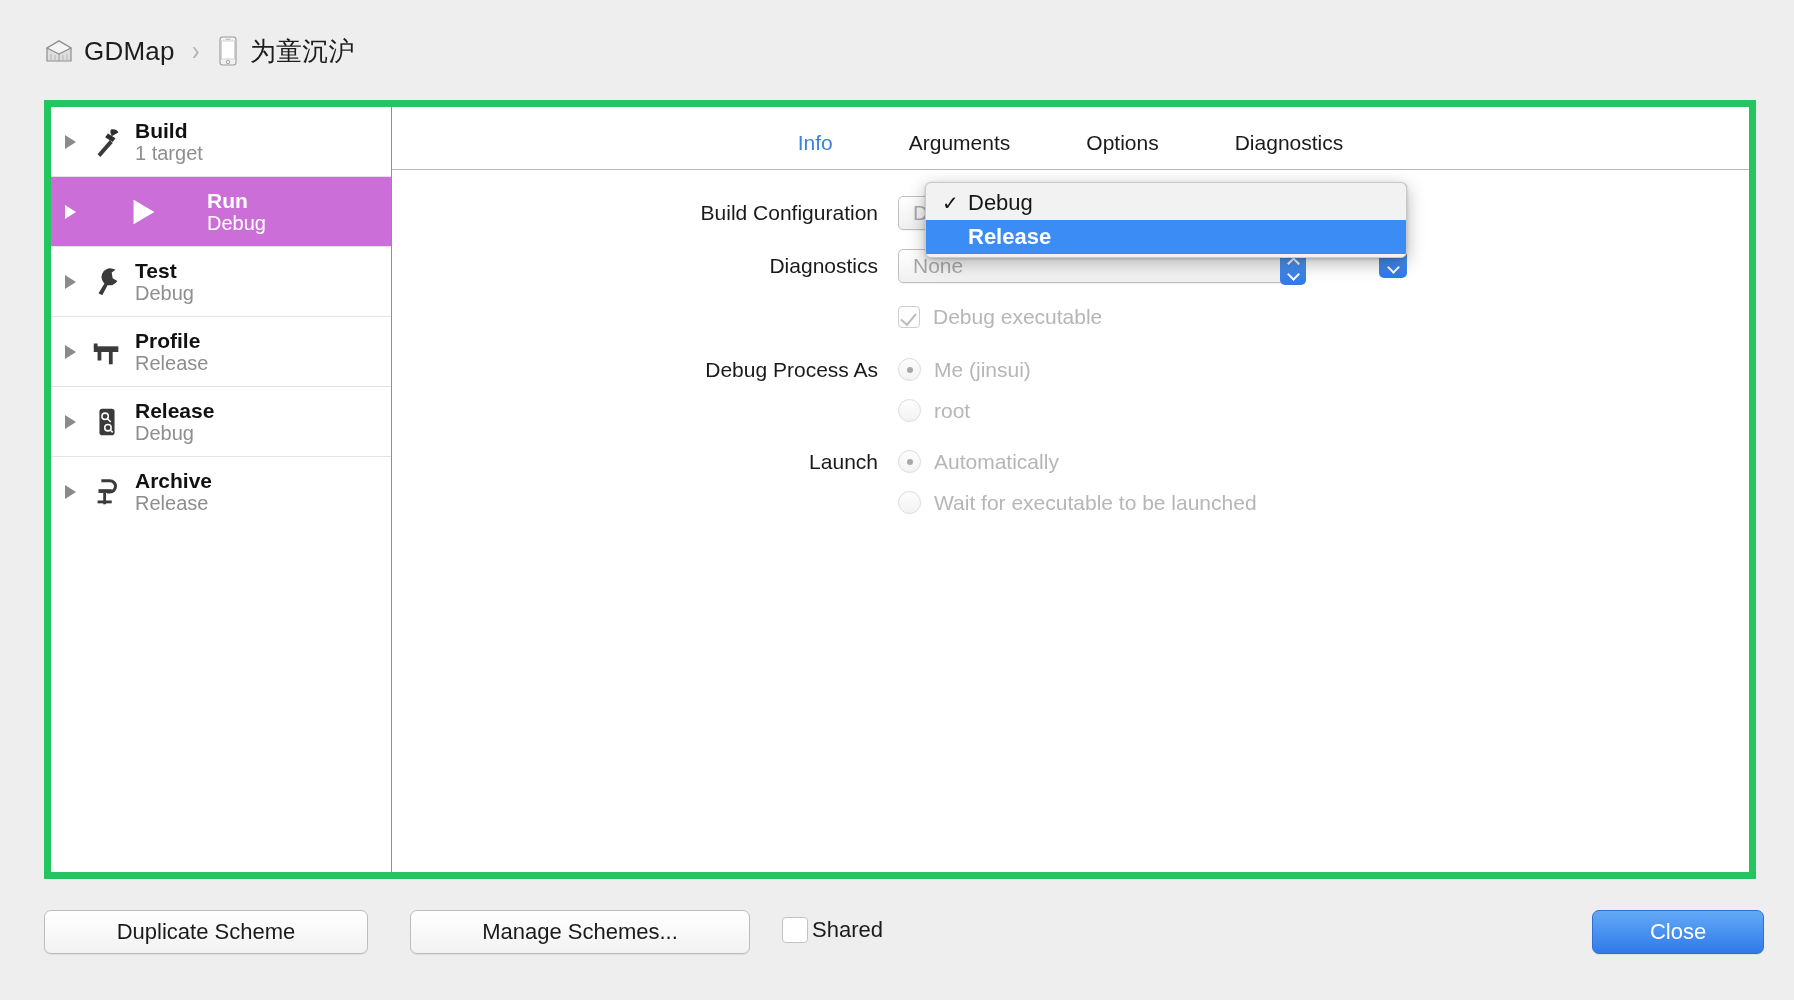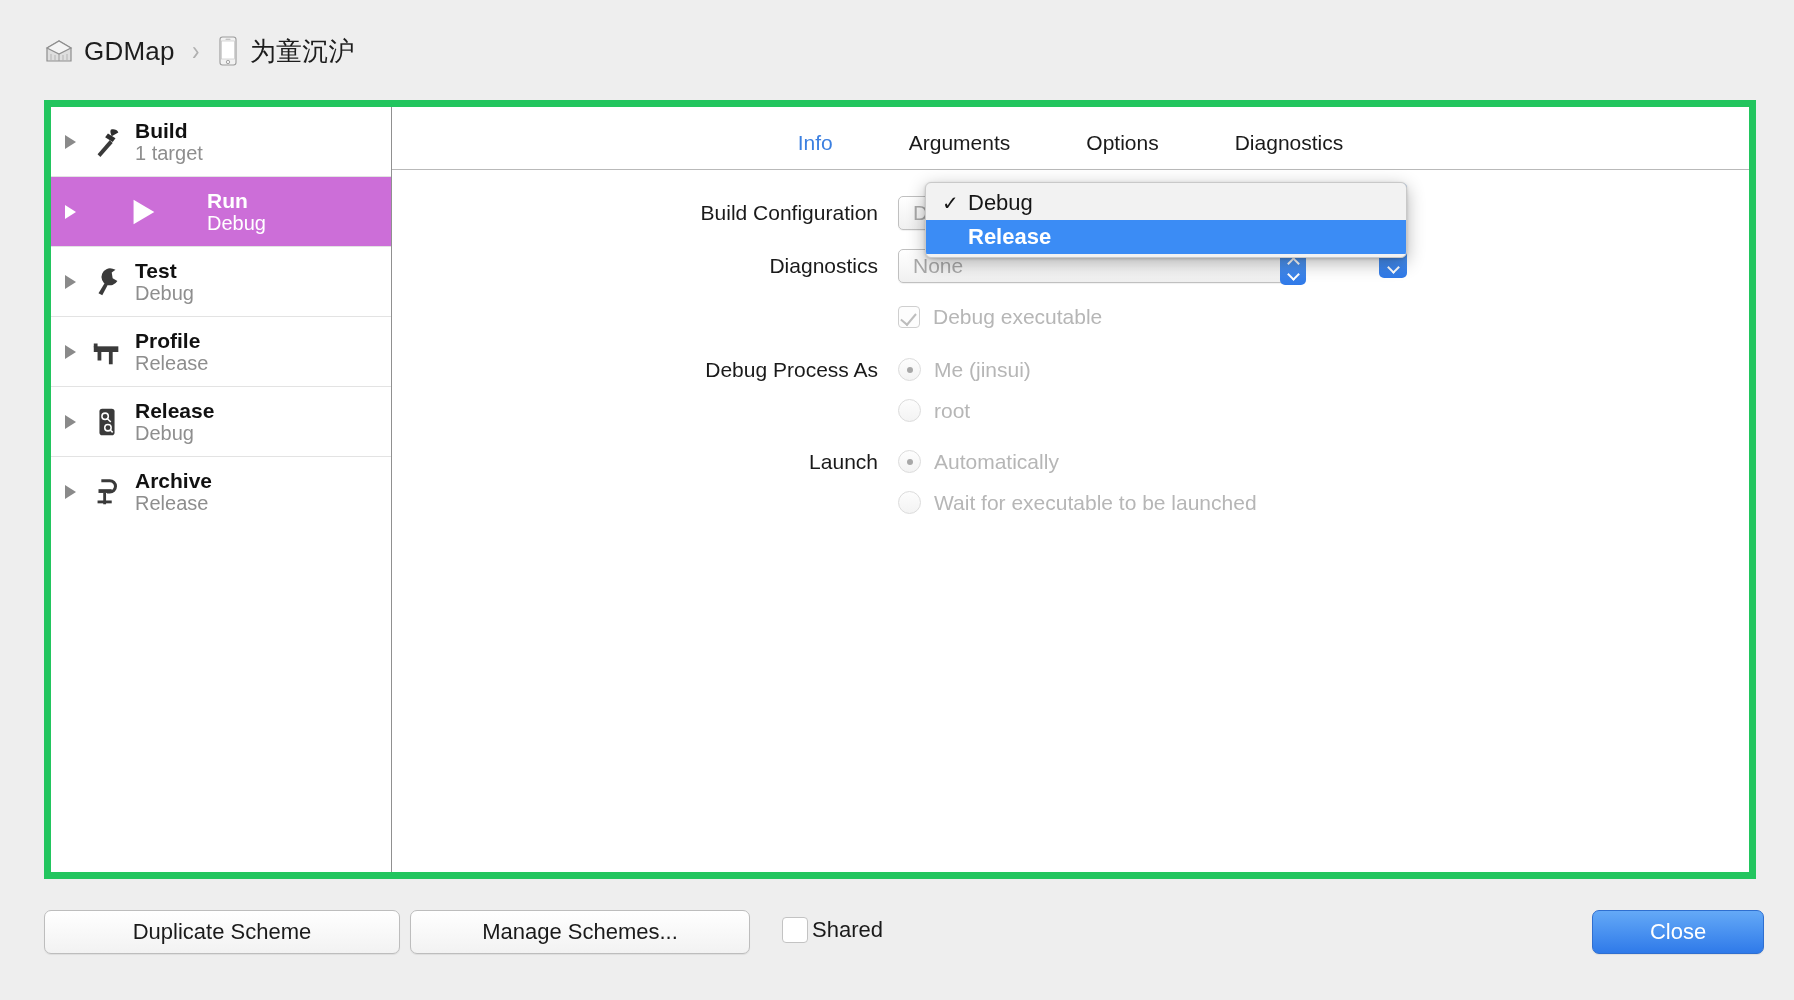--- a/index.html
+++ b/index.html
@@ -181,7 +181,7 @@
     display: flex; align-items: center; justify-content: center;
     box-shadow: 0 1px 1px rgba(0,0,0,.07);
   }
-  #dup-btn  { left: 44px;  top: 5px; width: 356px; }
+  #dup-btn  { left: 44px;  top: 5px; width: 324px; }
   #mgr-btn  { left: 410px; top: 5px; width: 340px; }
   #close-btn {
     left: 1592px; top: 5px; width: 172px;

